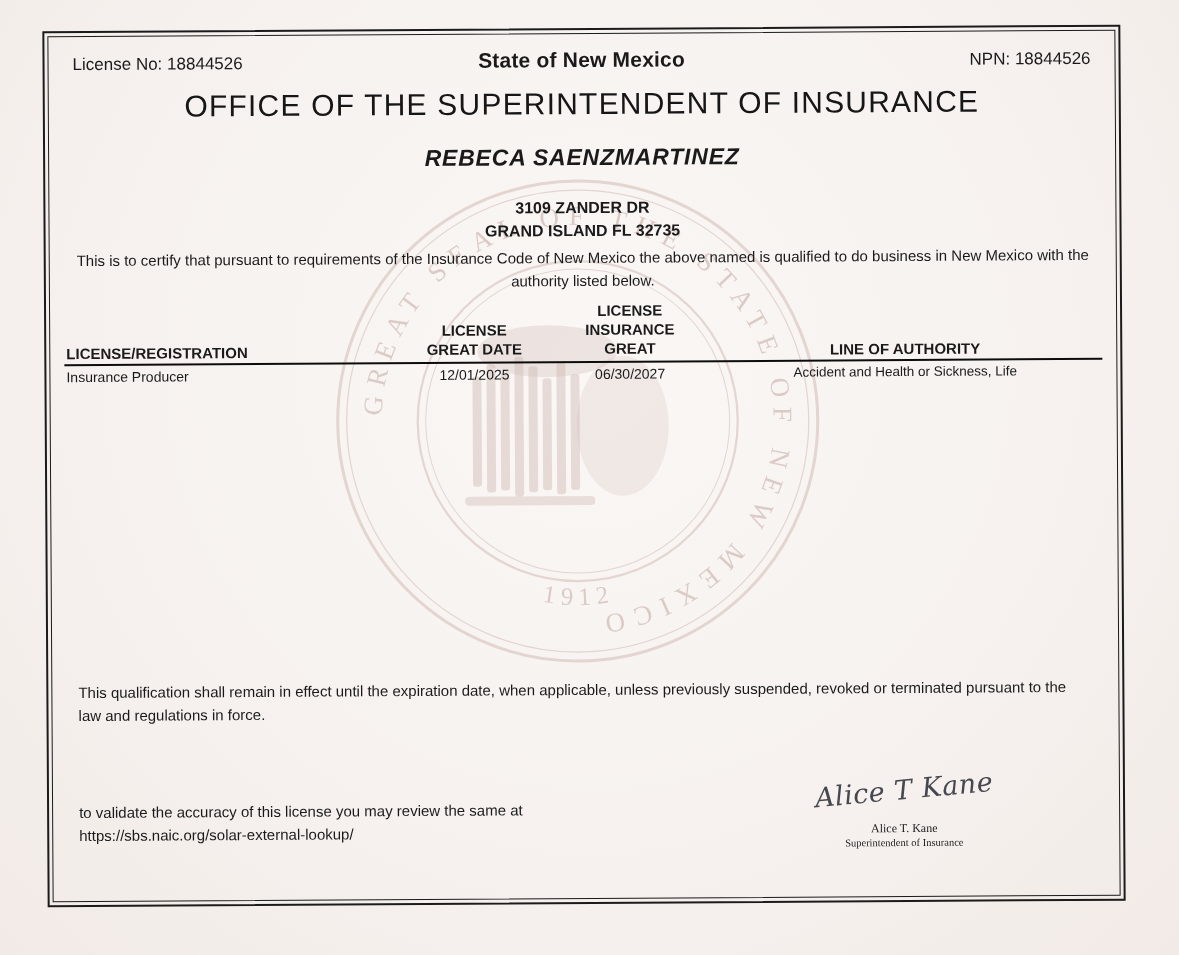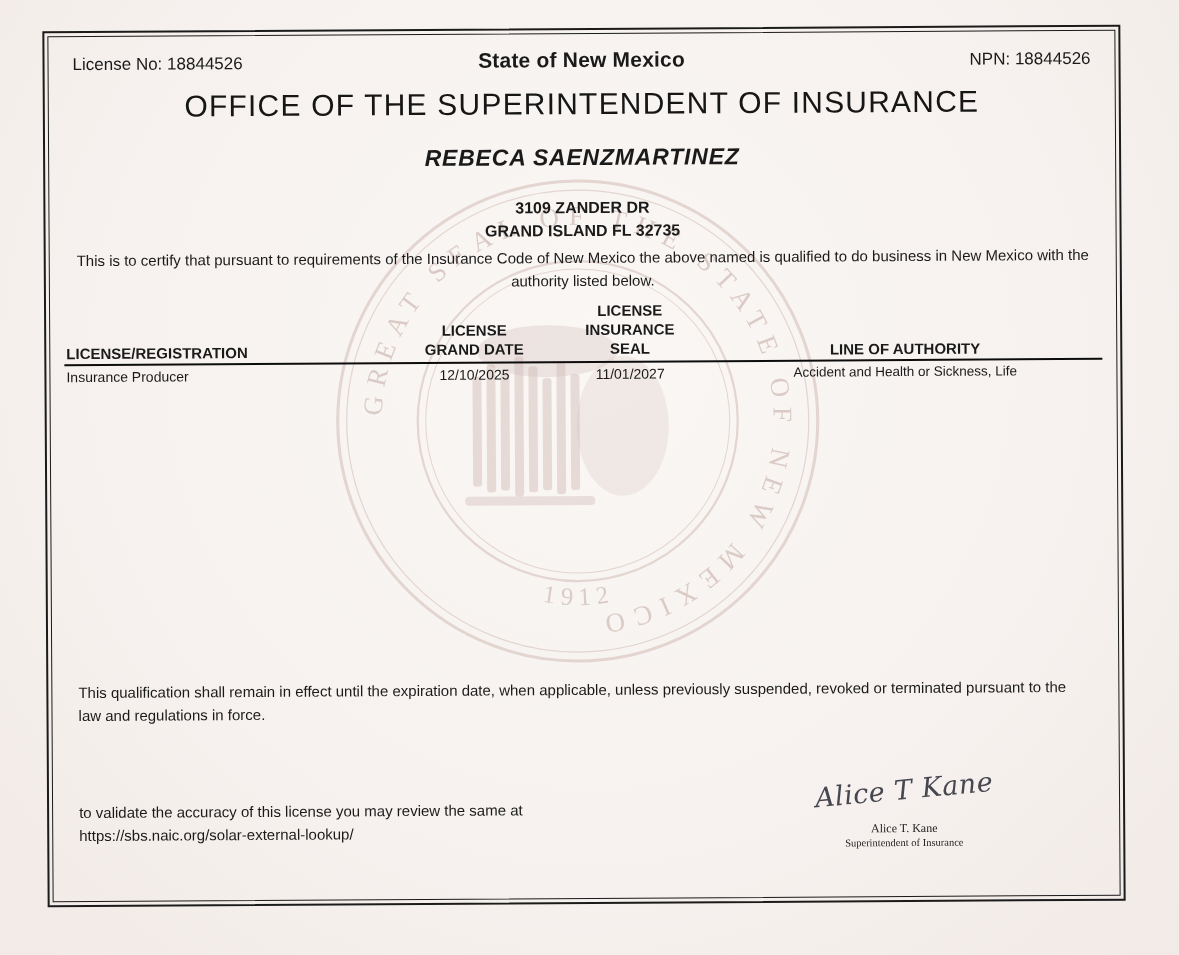--- a/index.html
+++ b/index.html
@@ -202,7 +202,7 @@
           <div class="col-reg">LICENSE/REGISTRATION</div>
           <div class="col-issue">
             <div>LICENSE</div>
-            <div>GRAND DATE</div>
+            <div>GREAT DATE</div>
           </div>
           <div class="col-exp">
             <div>LICENSE</div>

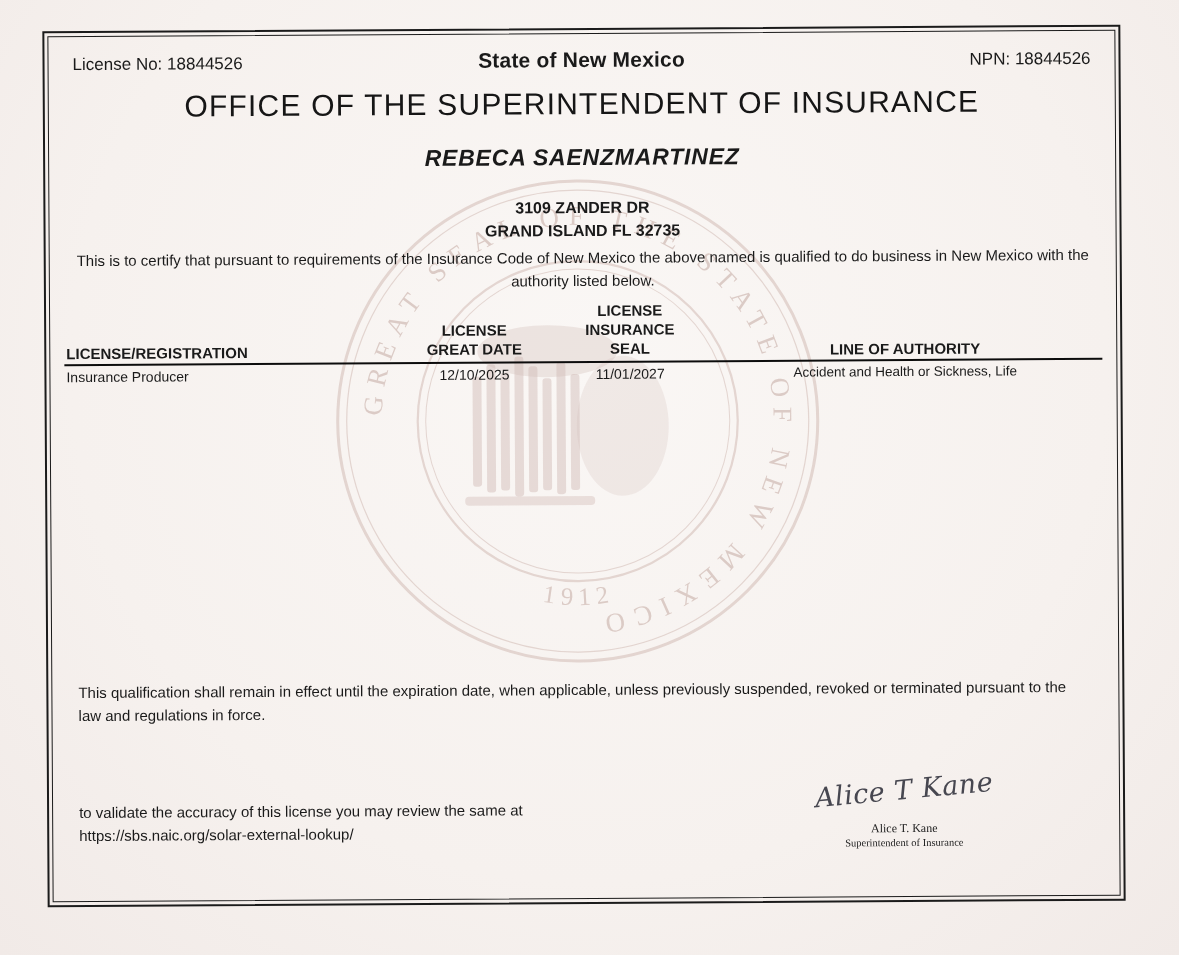--- a/index.html
+++ b/index.html
@@ -207,7 +207,7 @@
           <div class="col-exp">
             <div>LICENSE</div>
             <div>INSURANCE</div>
-            <div>SEAL</div>
+            <div>GREAT</div>
           </div>
           <div class="col-auth">LINE OF AUTHORITY</div>
         </div>

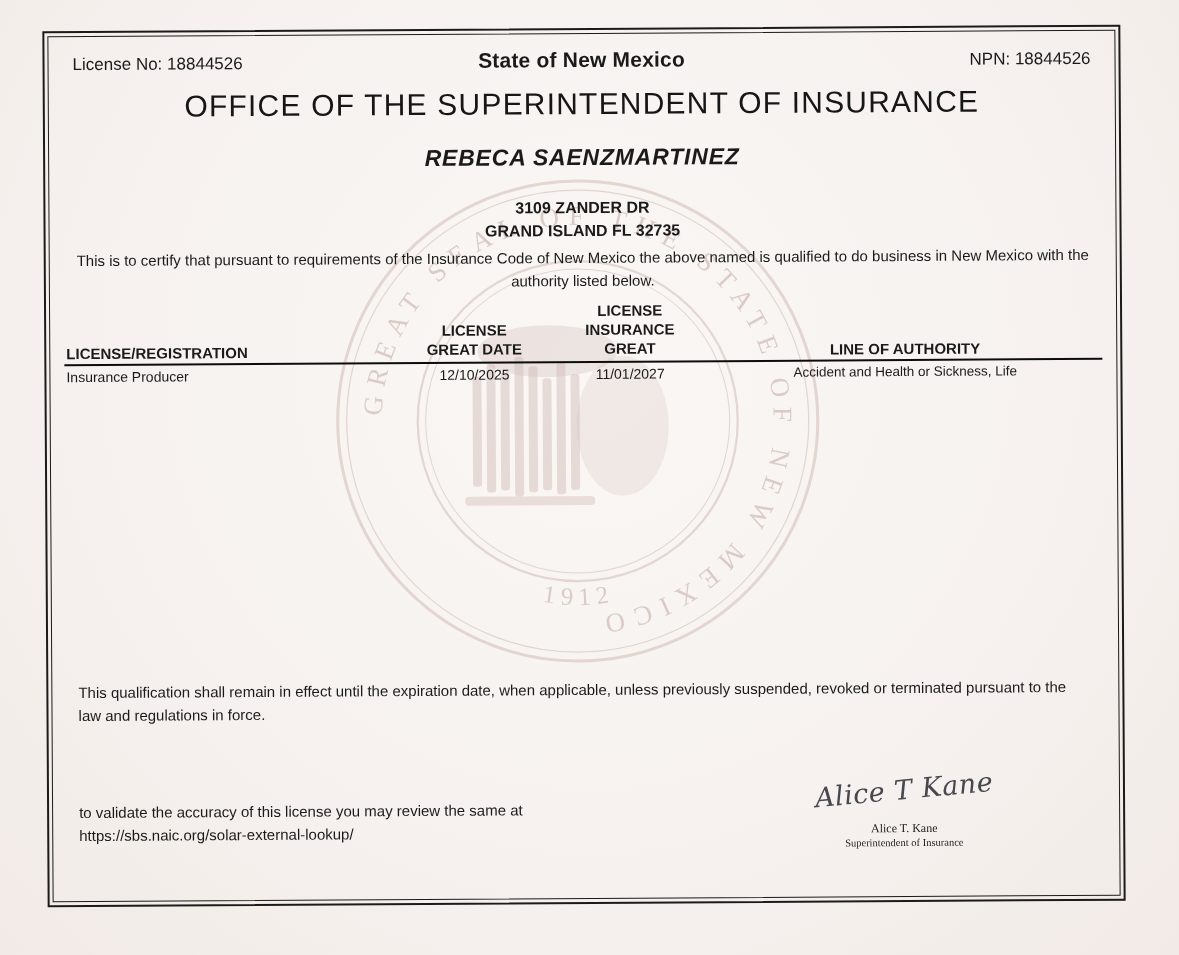--- a/index.html
+++ b/index.html
@@ -213,7 +213,7 @@
         </div>
         <div class="trow">
           <div class="col-reg">Insurance Producer</div>
-          <div class="col-issue">12/10/2025</div>
+          <div class="col-issue">12/01/2025</div>
           <div class="col-exp">11/01/2027</div>
           <div class="col-auth">Accident and Health or Sickness, Life</div>
         </div>

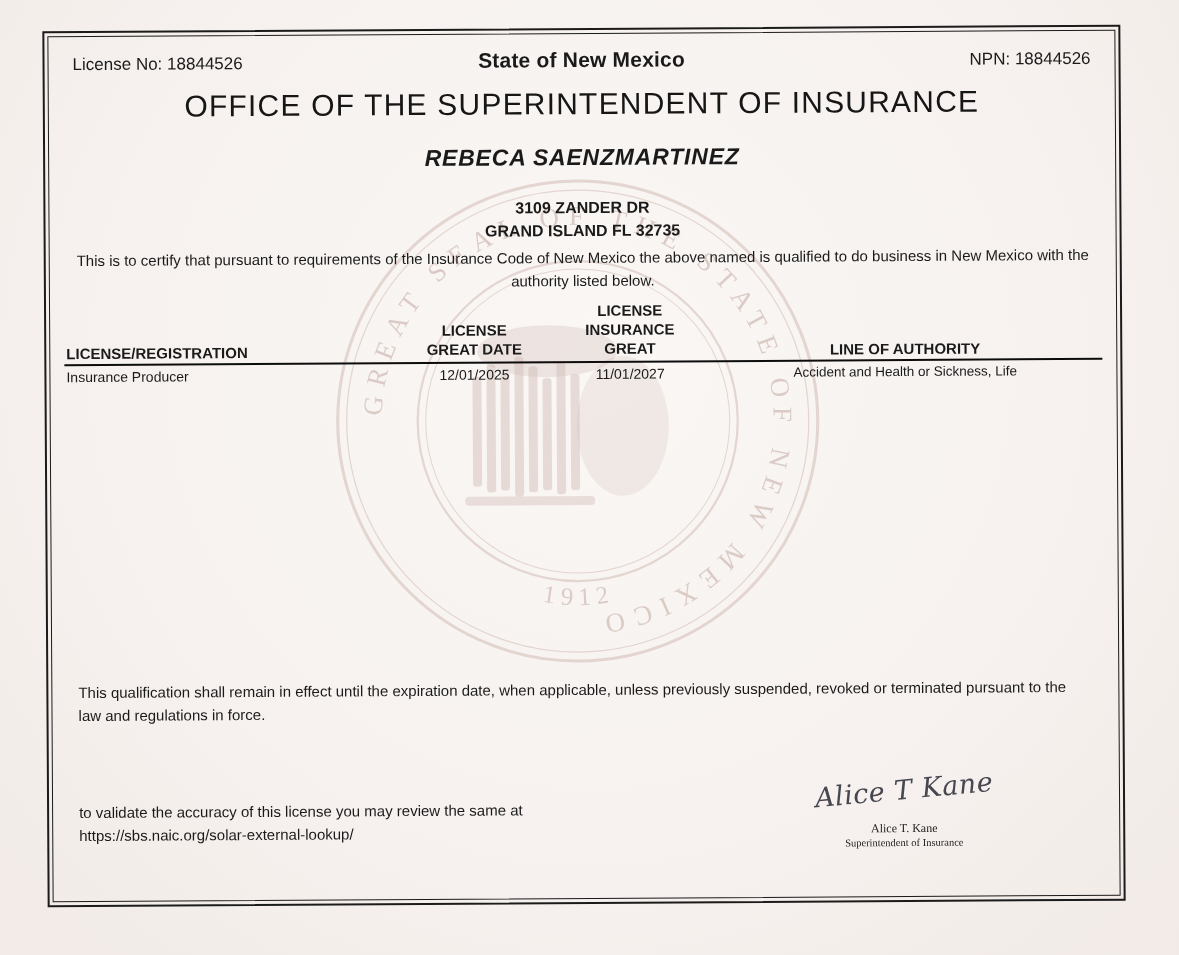--- a/index.html
+++ b/index.html
@@ -214,7 +214,7 @@
         <div class="trow">
           <div class="col-reg">Insurance Producer</div>
           <div class="col-issue">12/01/2025</div>
-          <div class="col-exp">11/01/2027</div>
+          <div class="col-exp">06/30/2027</div>
           <div class="col-auth">Accident and Health or Sickness, Life</div>
         </div>
       </div>

